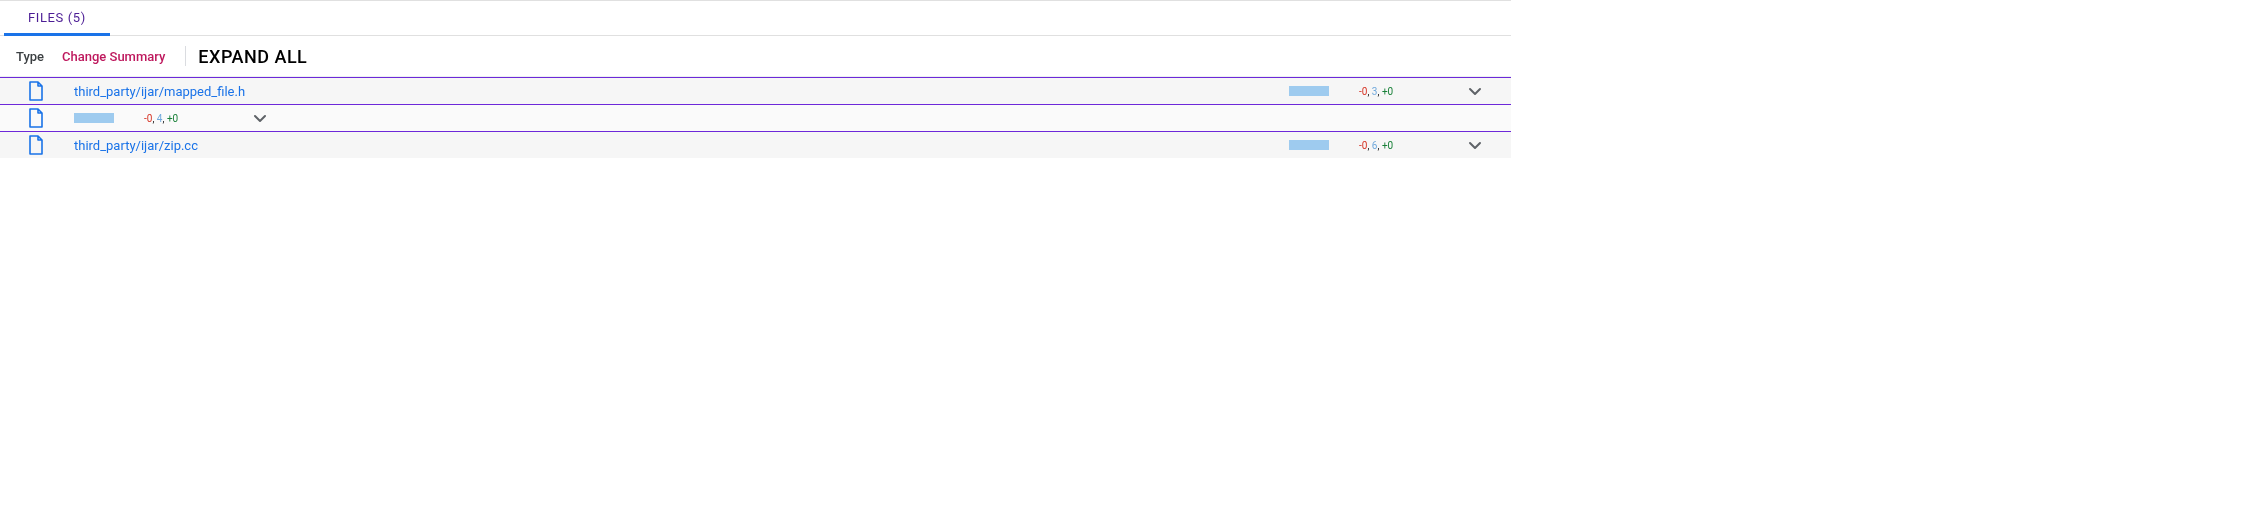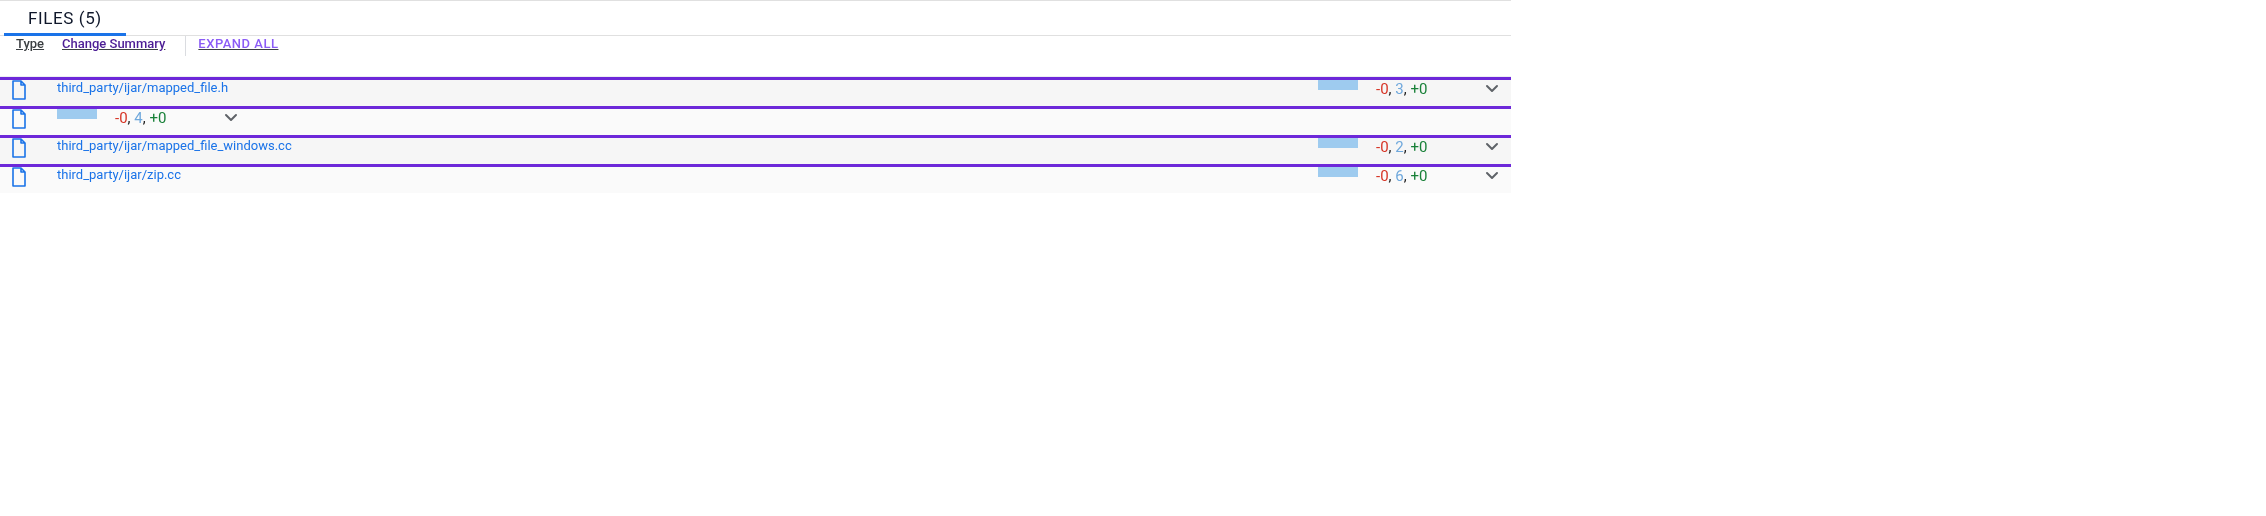--- a/index.html
+++ b/index.html
@@ -32,9 +32,9 @@
     padding: 0 18px;
     height: 34px;
     line-height: 34px;
-    font-size: 17px;
+    font-size: 13px;
     letter-spacing: 0.6px;
-    color: #0f172a;
+    color: #4c1d95;
     cursor: pointer;
     position: relative;
     margin-left: 10px;

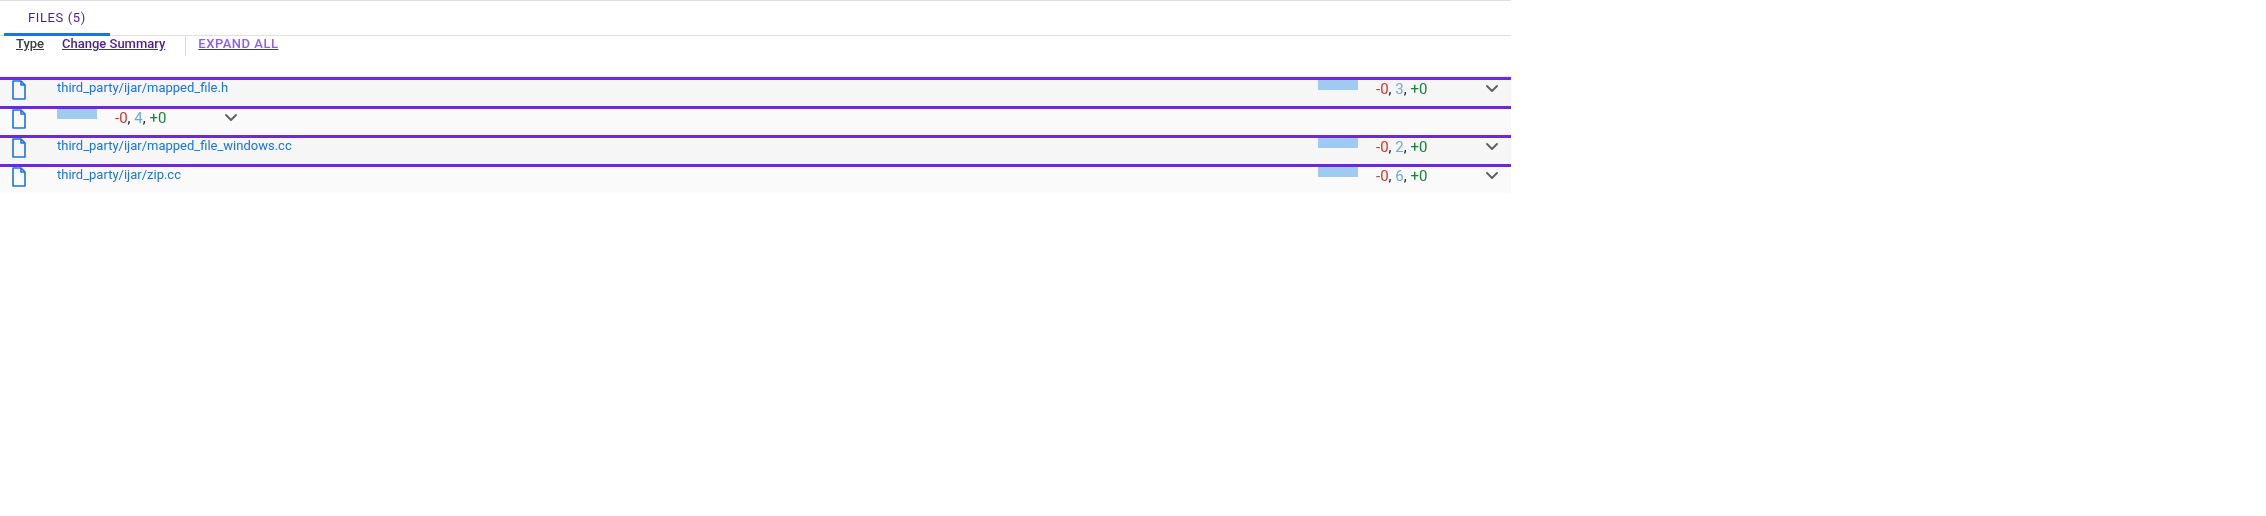--- a/index.html
+++ b/index.html
@@ -52,14 +52,13 @@
   
   .header-row {
     display: flex;
-    align-items: flex-start;
+    align-items: center;
     height: 40px;
     padding: 0 16px;
     font-size: 13px;
     color: #3c4043;
     font-weight: 500;
     border-bottom: 1px solid #eceff1;
-    text-decoration: underline;
   }
   .col-type  { width: 46px; flex: 0 0 46px; }
   .col-path  { flex: 1 1 auto; }

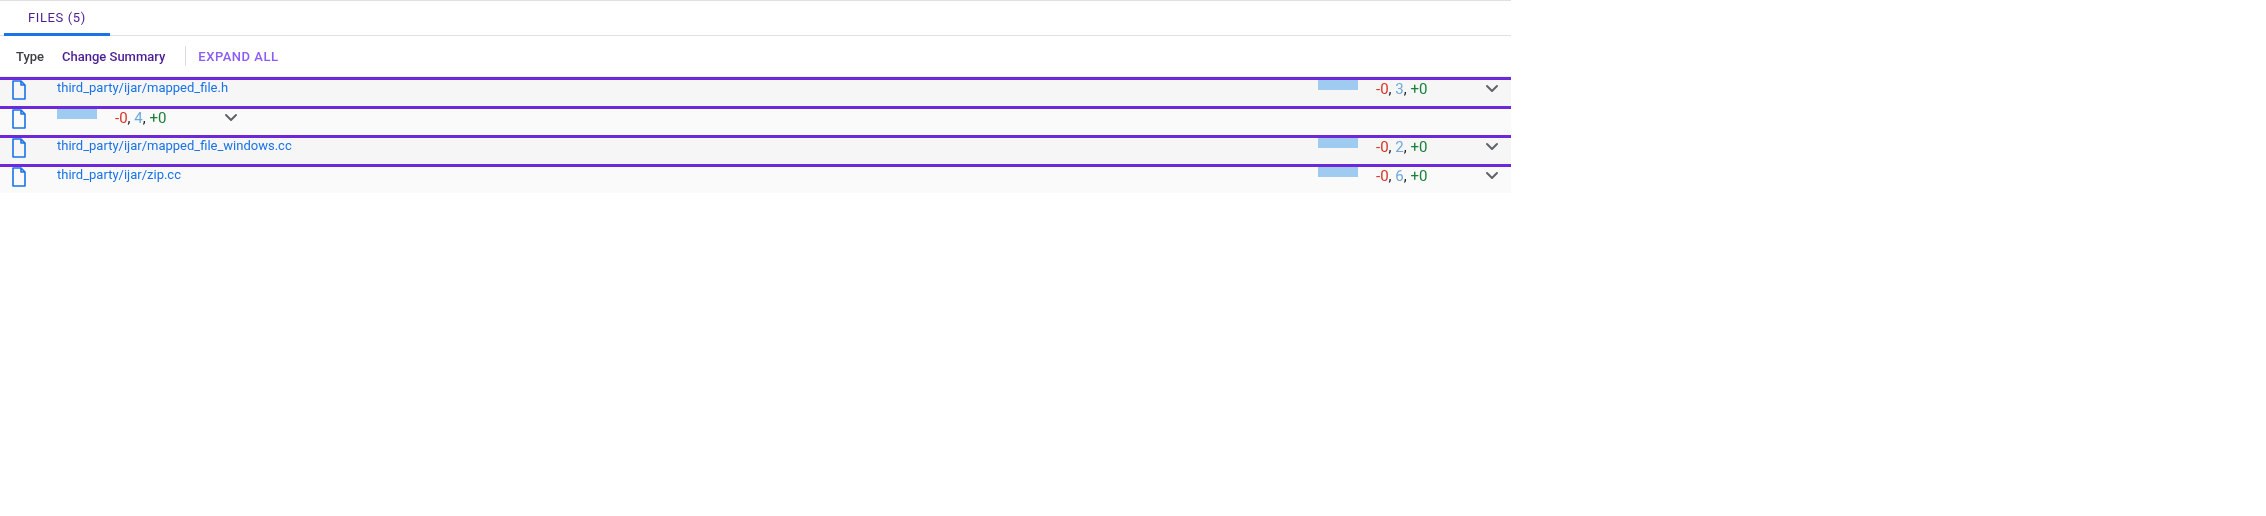--- a/index.html
+++ b/index.html
@@ -65,7 +65,7 @@
   .col-summary-label {
     flex: 0 0 auto;
     padding-right: 16px;
-    color: #4c1d95;
+    color: #be185d;
   }
   .header-sep {
     width: 1px;

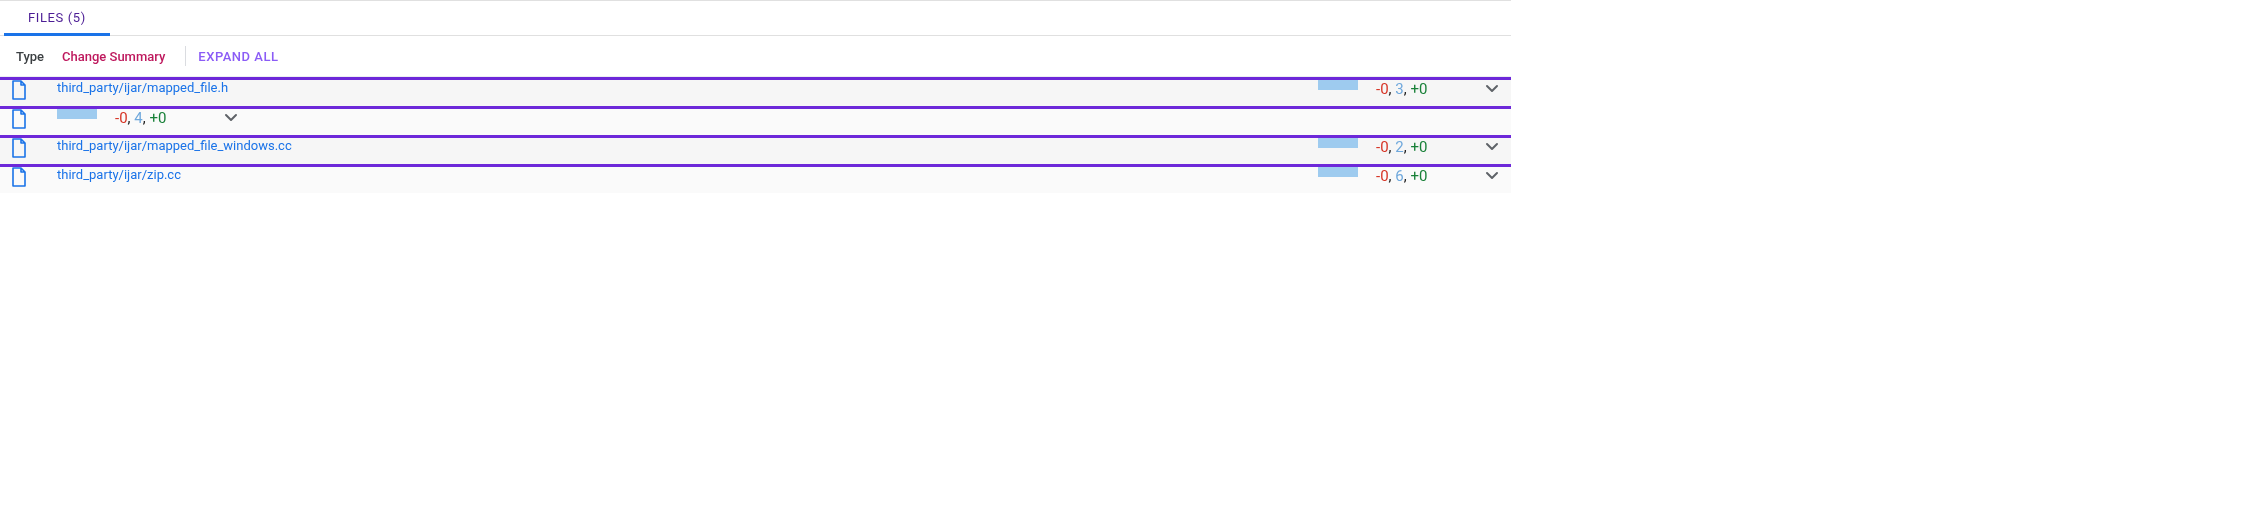--- a/index.html
+++ b/index.html
@@ -74,8 +74,8 @@
     margin: 0 8px 0 4px;
   }
   .expand-all {
-    color: #8b5cf6;
-    font-size: 13px;
+    color: #000000;
+    font-size: 18px;
     letter-spacing: 0.5px;
     cursor: pointer;
     padding-left: 4px;

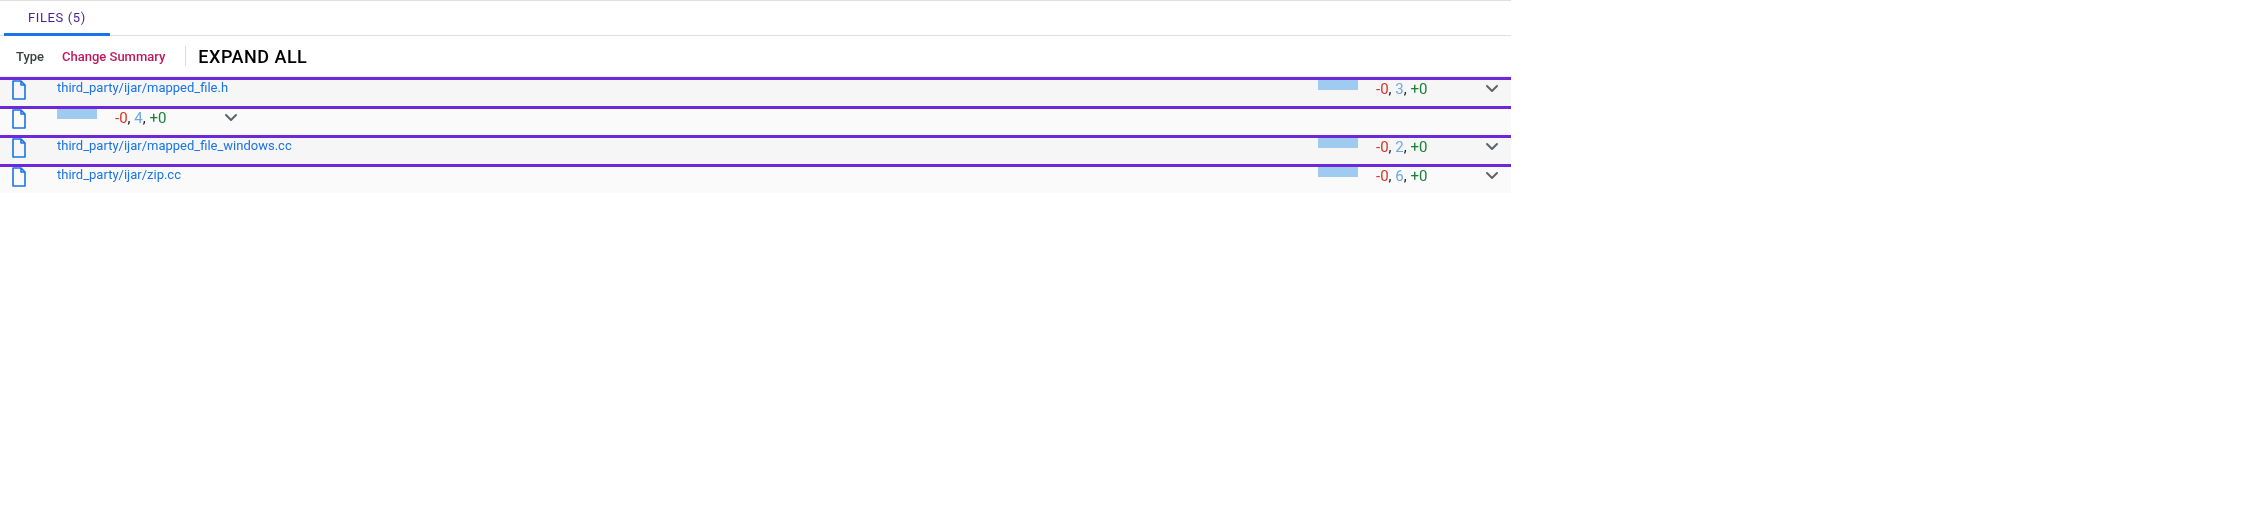--- a/index.html
+++ b/index.html
@@ -84,11 +84,11 @@
   
   .file-row {
     display: flex;
-    align-items: flex-start;
+    align-items: center;
     height: 26px;
-    padding: 0 11px;
+    padding: 0 28px;
     font-size: 13px;
-    border-top: 3px solid #6d28d9;
+    border-top: 1px solid #6d28d9;
   }
   .file-row:nth-child(odd)  { background: #f6f6f6; }
   .file-row:nth-child(even) { background: #fafafa; }

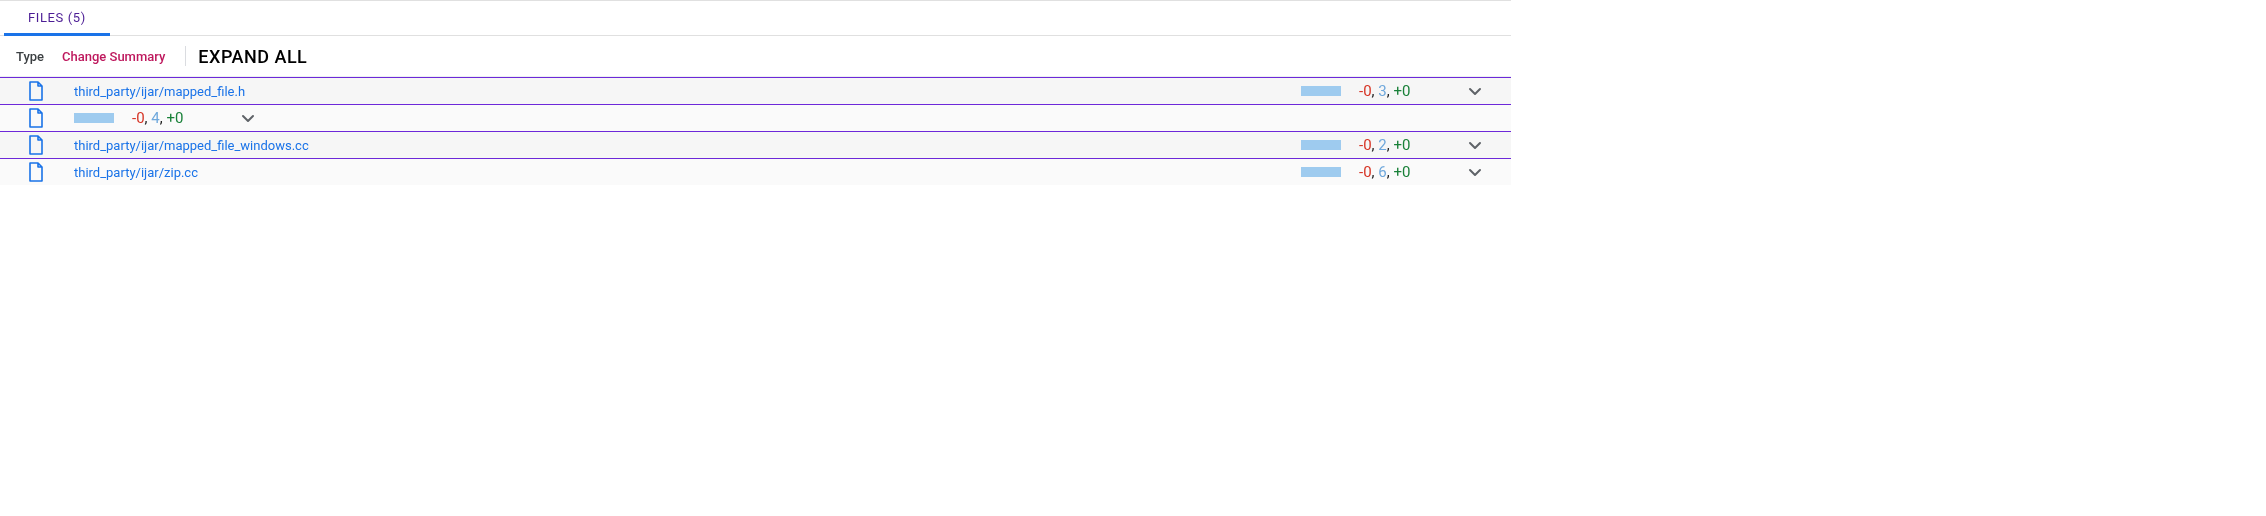--- a/index.html
+++ b/index.html
@@ -118,8 +118,9 @@
 
   .stats {
     flex: 0 0 96px;
-    font-size: 15px;
+    font-size: 10px;
     white-space: nowrap;
+    margin-left: 12px;
   }
   .stats .del  { color: #d63324; }
   .stats .mod  { color: #6fa8dc; }

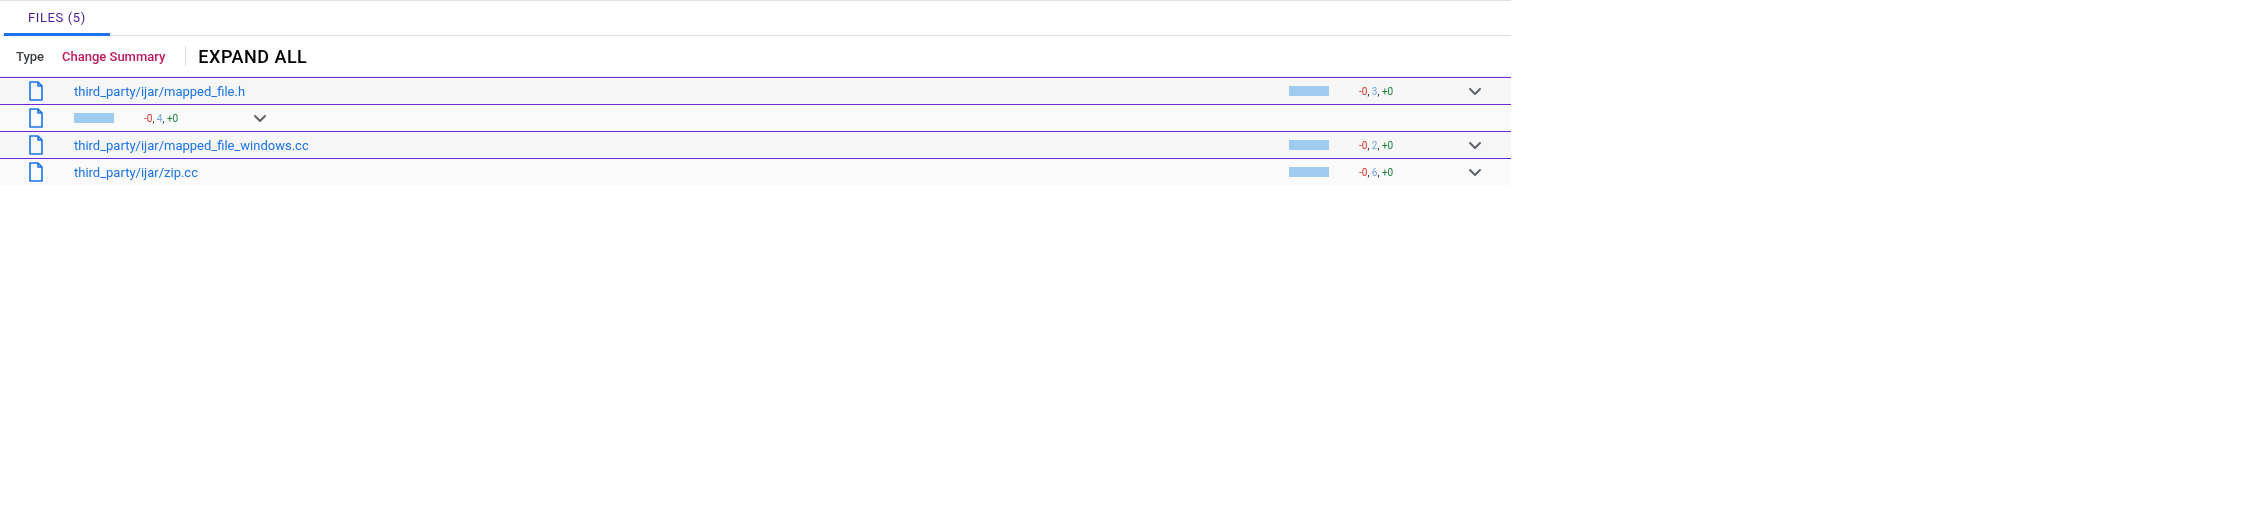--- a/index.html
+++ b/index.html
@@ -193,21 +193,6 @@
             <path class="doc-icon-path" d="M2 1 H10 L14 5 V19 H2 Z M10 1 V5 H14"></path>
           </svg>
         </div>
-        <div class="file-path">third_party/ijar/mapped_file_windows.cc</div>
-        <div class="bar"></div>
-        <div class="stats"><span class="del">-0</span>, <span class="mod">2</span>, <span class="add">+0</span></div>
-        <div class="expand-cell">
-          <svg class="chevron" viewBox="0 0 16 16">
-            <path d="M3 6 L8 11 L13 6"></path>
-          </svg>
-        </div>
-      </div>
-      <div class="file-row">
-        <div class="file-icon">
-          <svg viewBox="0 0 16 20">
-            <path class="doc-icon-path" d="M2 1 H10 L14 5 V19 H2 Z M10 1 V5 H14"></path>
-          </svg>
-        </div>
         <div class="file-path">third_party/ijar/zip.cc</div>
         <div class="bar"></div>
         <div class="stats"><span class="del">-0</span>, <span class="mod">6</span>, <span class="add">+0</span></div>

